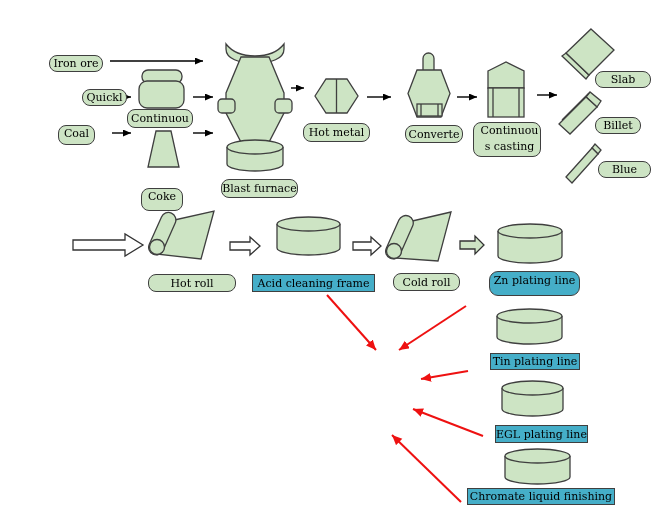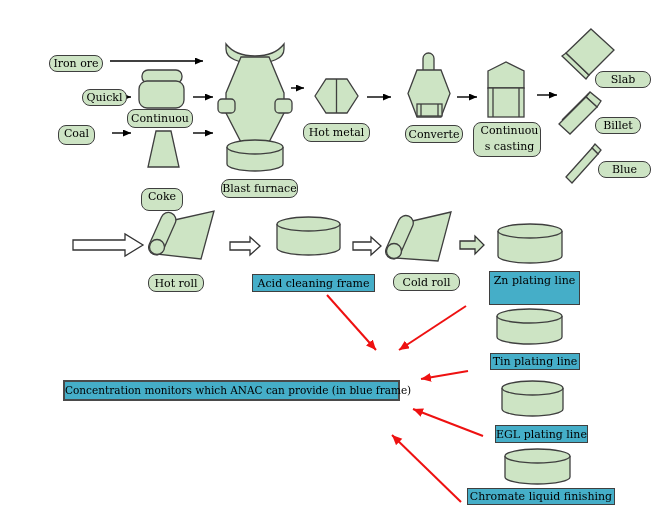--- a/index.html
+++ b/index.html
@@ -172,7 +172,7 @@
   <div class="lbl green" style="left:595px;top:117px;width:46px;height:17px;line-height:16px;">Billet</div>
   <div class="lbl green" style="left:598px;top:161px;width:53px;height:17px;line-height:16px;">Blue</div>
 
-  <div class="lbl green" style="left:148px;top:274px;width:56px;height:18px;line-height:17px;">Hot roll</div>
+  <div class="lbl green" style="left:148px;top:274px;width:88px;height:18px;line-height:17px;">Hot roll</div>
   <div class="lbl blue" style="left:252px;top:274px;width:123px;height:18px;line-height:17px;">Acid cleaning frame</div>
   <div class="lbl green" style="left:393px;top:273px;width:67px;height:18px;line-height:17px;">Cold roll</div>
   <div class="lbl blue" style="left:489px;top:271px;width:91px;height:34px;line-height:18px;">Zn plating line</div>

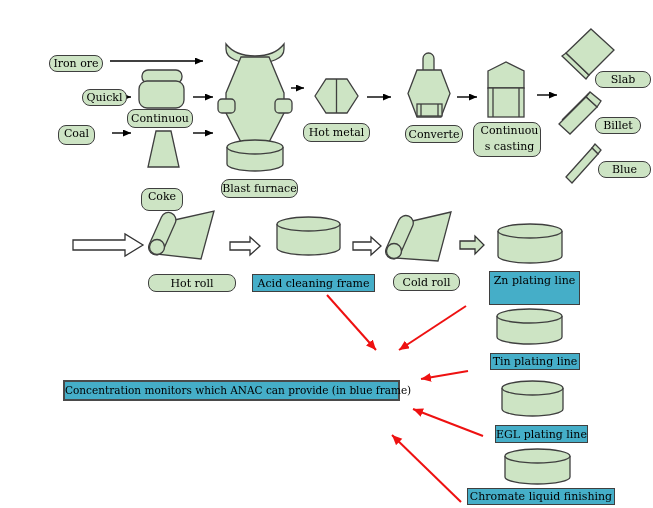--- a/index.html
+++ b/index.html
@@ -175,7 +175,7 @@
   <div class="lbl green" style="left:148px;top:274px;width:88px;height:18px;line-height:17px;">Hot roll</div>
   <div class="lbl blue" style="left:252px;top:274px;width:123px;height:18px;line-height:17px;">Acid cleaning frame</div>
   <div class="lbl green" style="left:393px;top:273px;width:67px;height:18px;line-height:17px;">Cold roll</div>
-  <div class="lbl blue" style="left:489px;top:271px;width:91px;height:34px;line-height:18px;">Zn plating line</div>
+  <div class="lbl blue" style="left:489px;top:271px;width:91px;height:25px;line-height:18px;border-radius:9px;">Zn plating line</div>
 
   <div class="lbl blue" style="left:490px;top:353px;width:90px;height:17px;line-height:16px;">Tin plating line</div>
   <div class="lbl blue" style="left:467px;top:488px;width:148px;height:17px;line-height:16px;">Chromate liquid finishing</div>

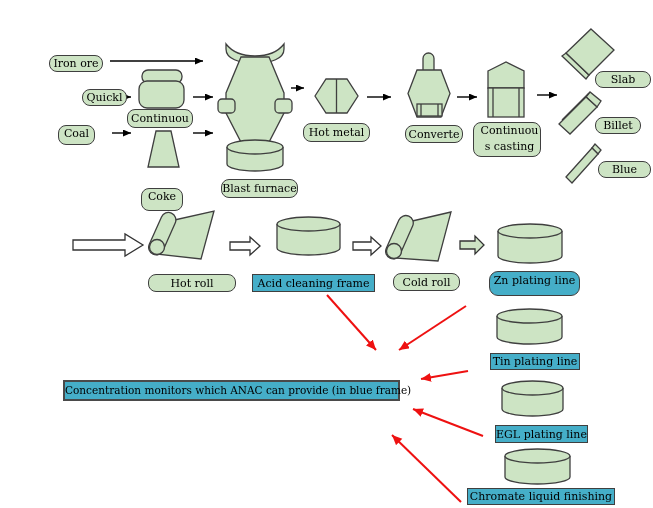--- a/index.html
+++ b/index.html
@@ -181,7 +181,6 @@
   <div class="lbl blue" style="left:467px;top:488px;width:148px;height:17px;line-height:16px;">Chromate liquid finishing</div>
   <div class="lbl blue" style="left:495px;top:425px;width:93px;height:18px;line-height:17px;">EGL plating line</div>
 
-  <div class="anac" style="left:63px;top:380px;width:337px;height:21px;line-height:17px;">Concentration monitors which ANAC can provide (in blue frame)</div>
 
 </div>
 

